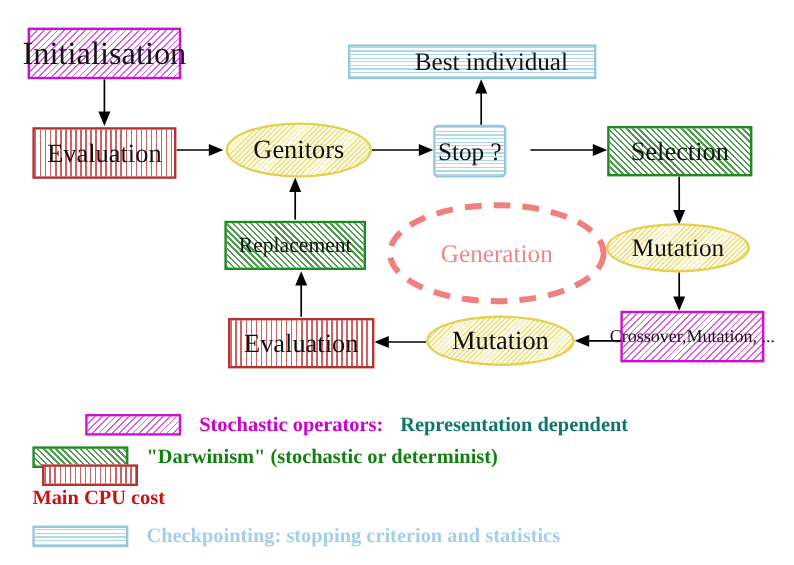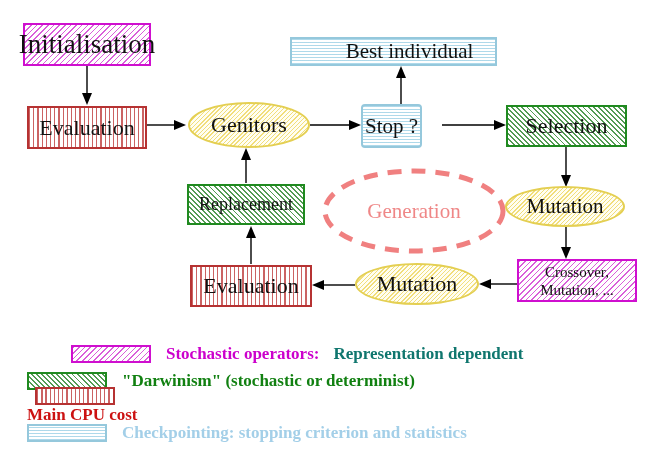--- a/index.html
+++ b/index.html
@@ -31,7 +31,7 @@
   #node-best           { left:290px; top:37px;  width:207px; height:29px; font-size:21px;padding-left:32px; }
   #node-selection      { left:506px; top:105px; width:121px; height:42px; font-size:22px; }
   #node-genitors       { left:505px; top:186px; width:120px; height:41px; font-size:21px; border-radius:50%; }
-  #node-crossover      { left:517px; top:259px; width:120px; height:43px; font-size:15px; line-height:18px; flex-direction:column; }
+  #node-crossover      { left:517px; top:259px; width:120px; height:43px; font-size:15px; line-height:18px; flex-direction:row; }
   #node-offspring      { left:355px; top:263px; width:124px; height:42px; font-size:22px; border-radius:50%; }
   #node-evaluation-bot { left:190px; top:265px; width:122px; height:42px; font-size:22px; }
   #node-replacement    { left:187px; top:184px; width:118px; height:41px; font-size:18px;align-items:center; }

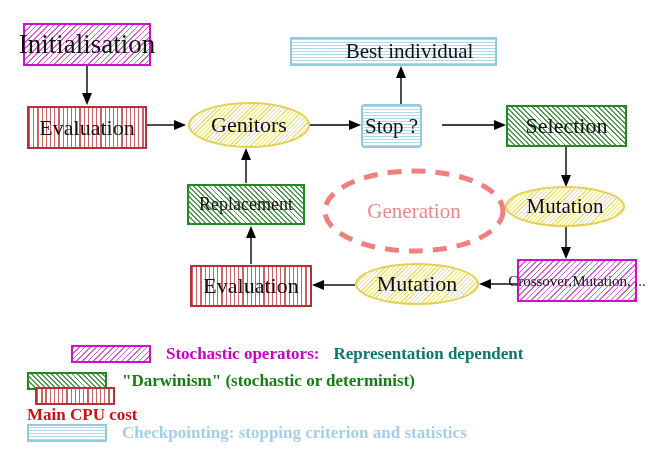--- a/index.html
+++ b/index.html
@@ -53,7 +53,7 @@
   #legend-row-stochastic   { top:344px;padding-left:44px; }
   #legend-row-darwinism    { top:371px; }
   #legend-row-cpu          { top:387px;flex-direction:column; }
-  #legend-row-checkpoint   { top:423px; }
+  #legend-row-checkpoint   { top:437px; }
   .t-mag { color:#cc00cc; }
   .t-gold { color:#0f766e; margin-left:14px; }
   .t-grn { color:#118011; }

